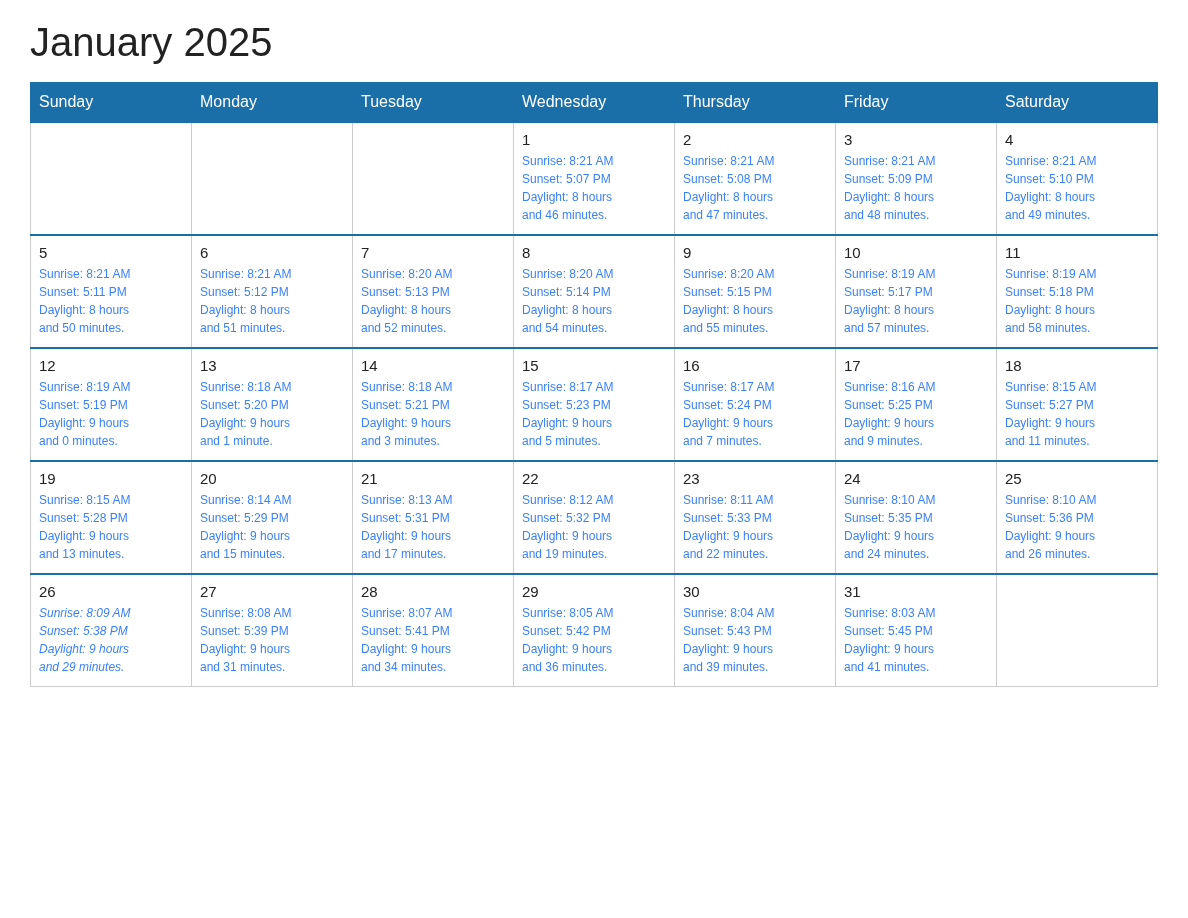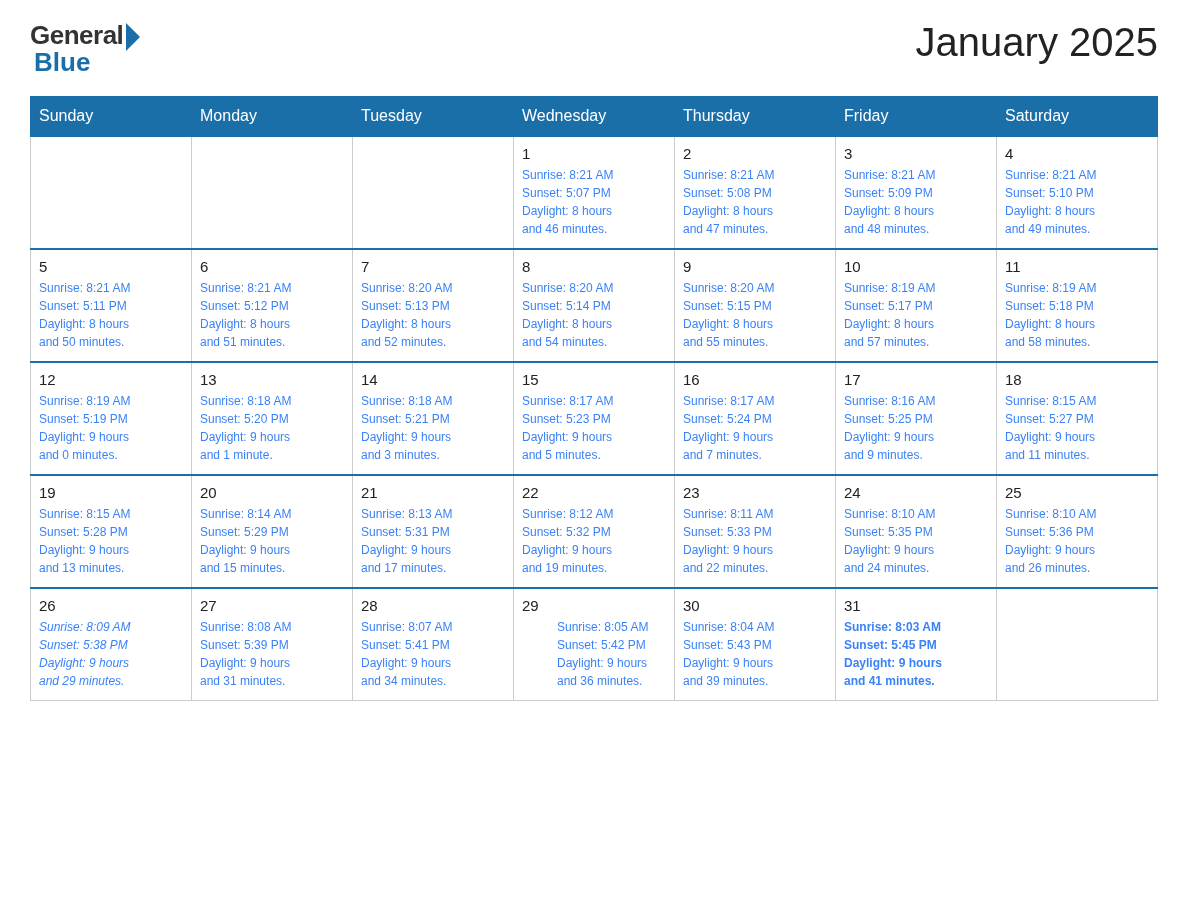--- a/index.html
+++ b/index.html
@@ -102,15 +102,6 @@
 <body>
 
 <div class="header">
-  <div class="logo">
-    <div class="logo-top">
-      <span class="logo-general">General</span>
-      <div class="logo-arrow"></div>
-    </div>
-    <div class="logo-line2">
-      <span style="font-size:26px;font-weight:bold;color:#1a6fa8;margin-left:4px;">Blue</span>
-    </div>
-  </div>
   <div class="title-block">
     <div class="month-year">January 2025</div>
   </div>

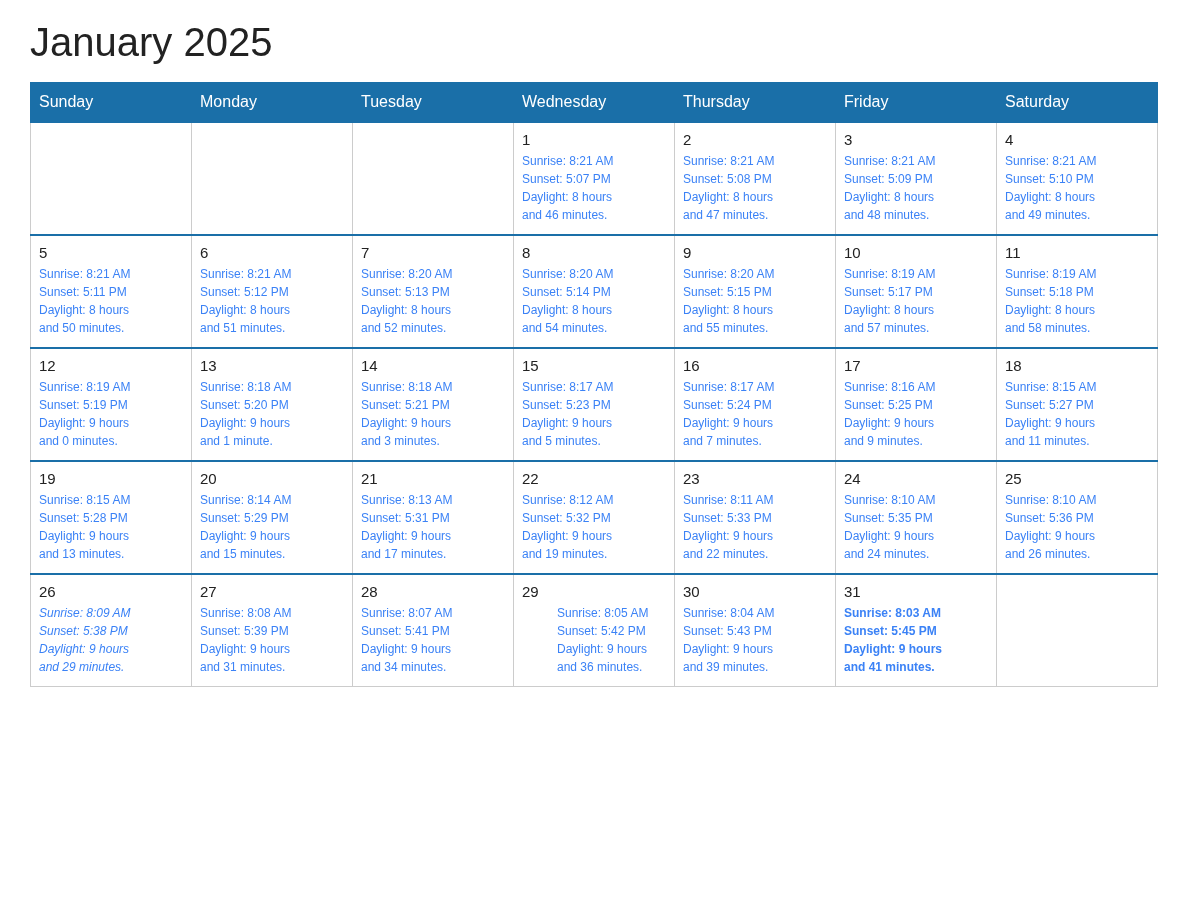--- a/index.html
+++ b/index.html
@@ -330,7 +330,7 @@
         </td>
         <td>
           <div class="day-number">29</div>
-          <div class="day-info" style="white-space: pre-line; margin-left: 35px;">Sunrise: 8:05 AM
+          <div class="day-info" style="white-space: pre-line;">Sunrise: 8:05 AM
 Sunset: 5:42 PM
 Daylight: 9 hours
 and 36 minutes.</div>

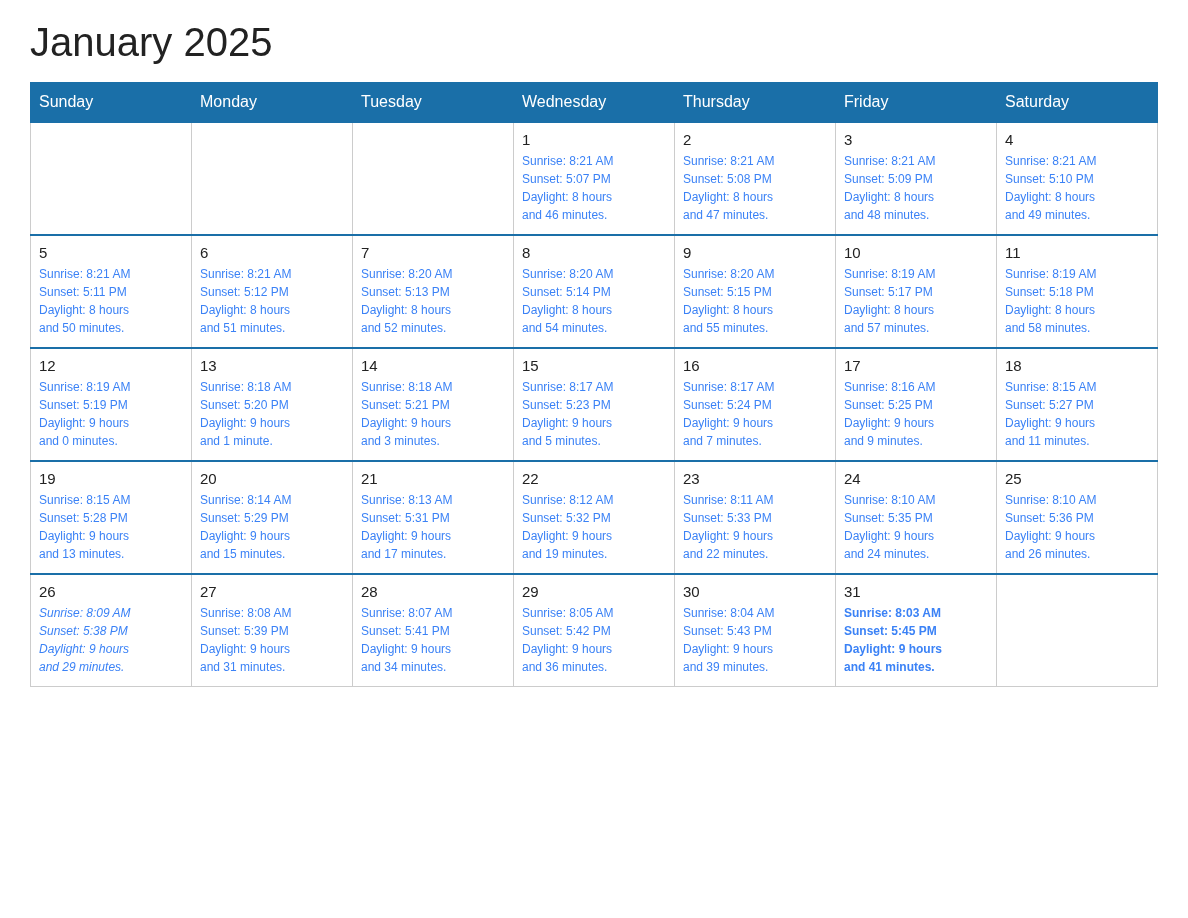--- a/index.html
+++ b/index.html
@@ -344,7 +344,7 @@
         </td>
         <td>
           <div class="day-number">31</div>
-          <div class="day-info" style="white-space: pre-line; font-weight: bold;">Sunrise: 8:03 AM
+          <div class="day-info" style="white-space: pre-line;">Sunrise: 8:03 AM
 Sunset: 5:45 PM
 Daylight: 9 hours
 and 41 minutes.</div>

